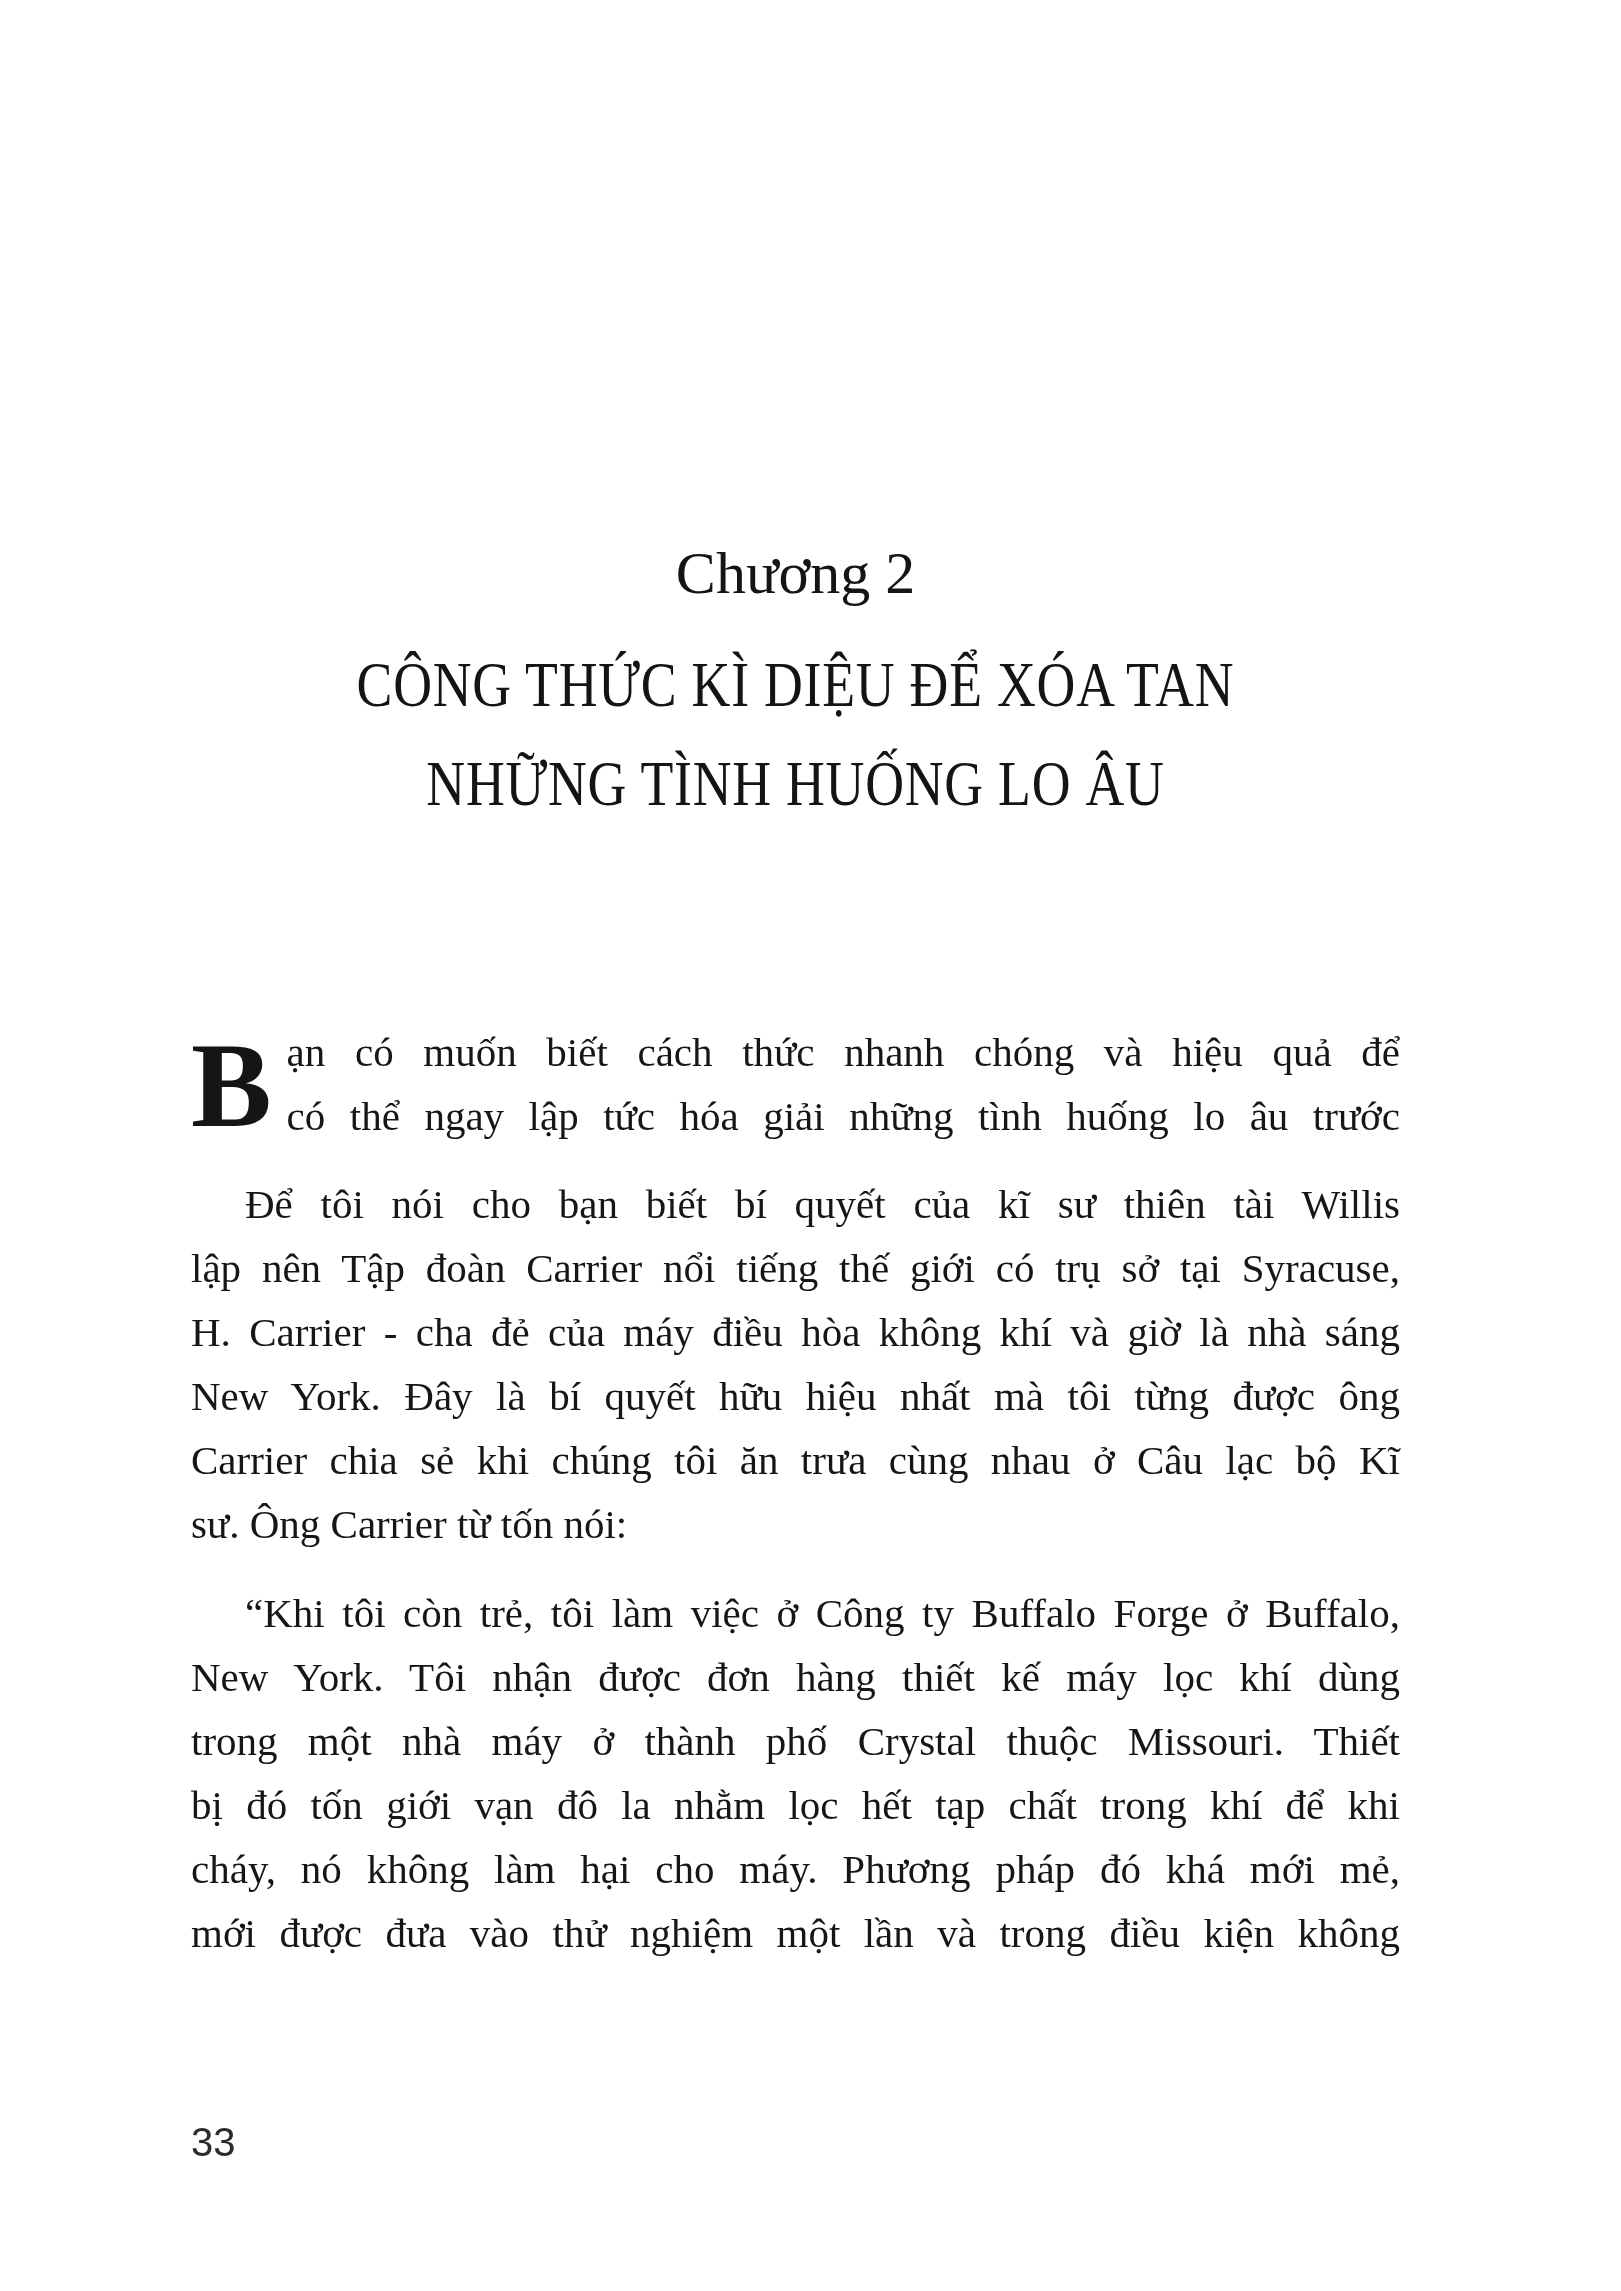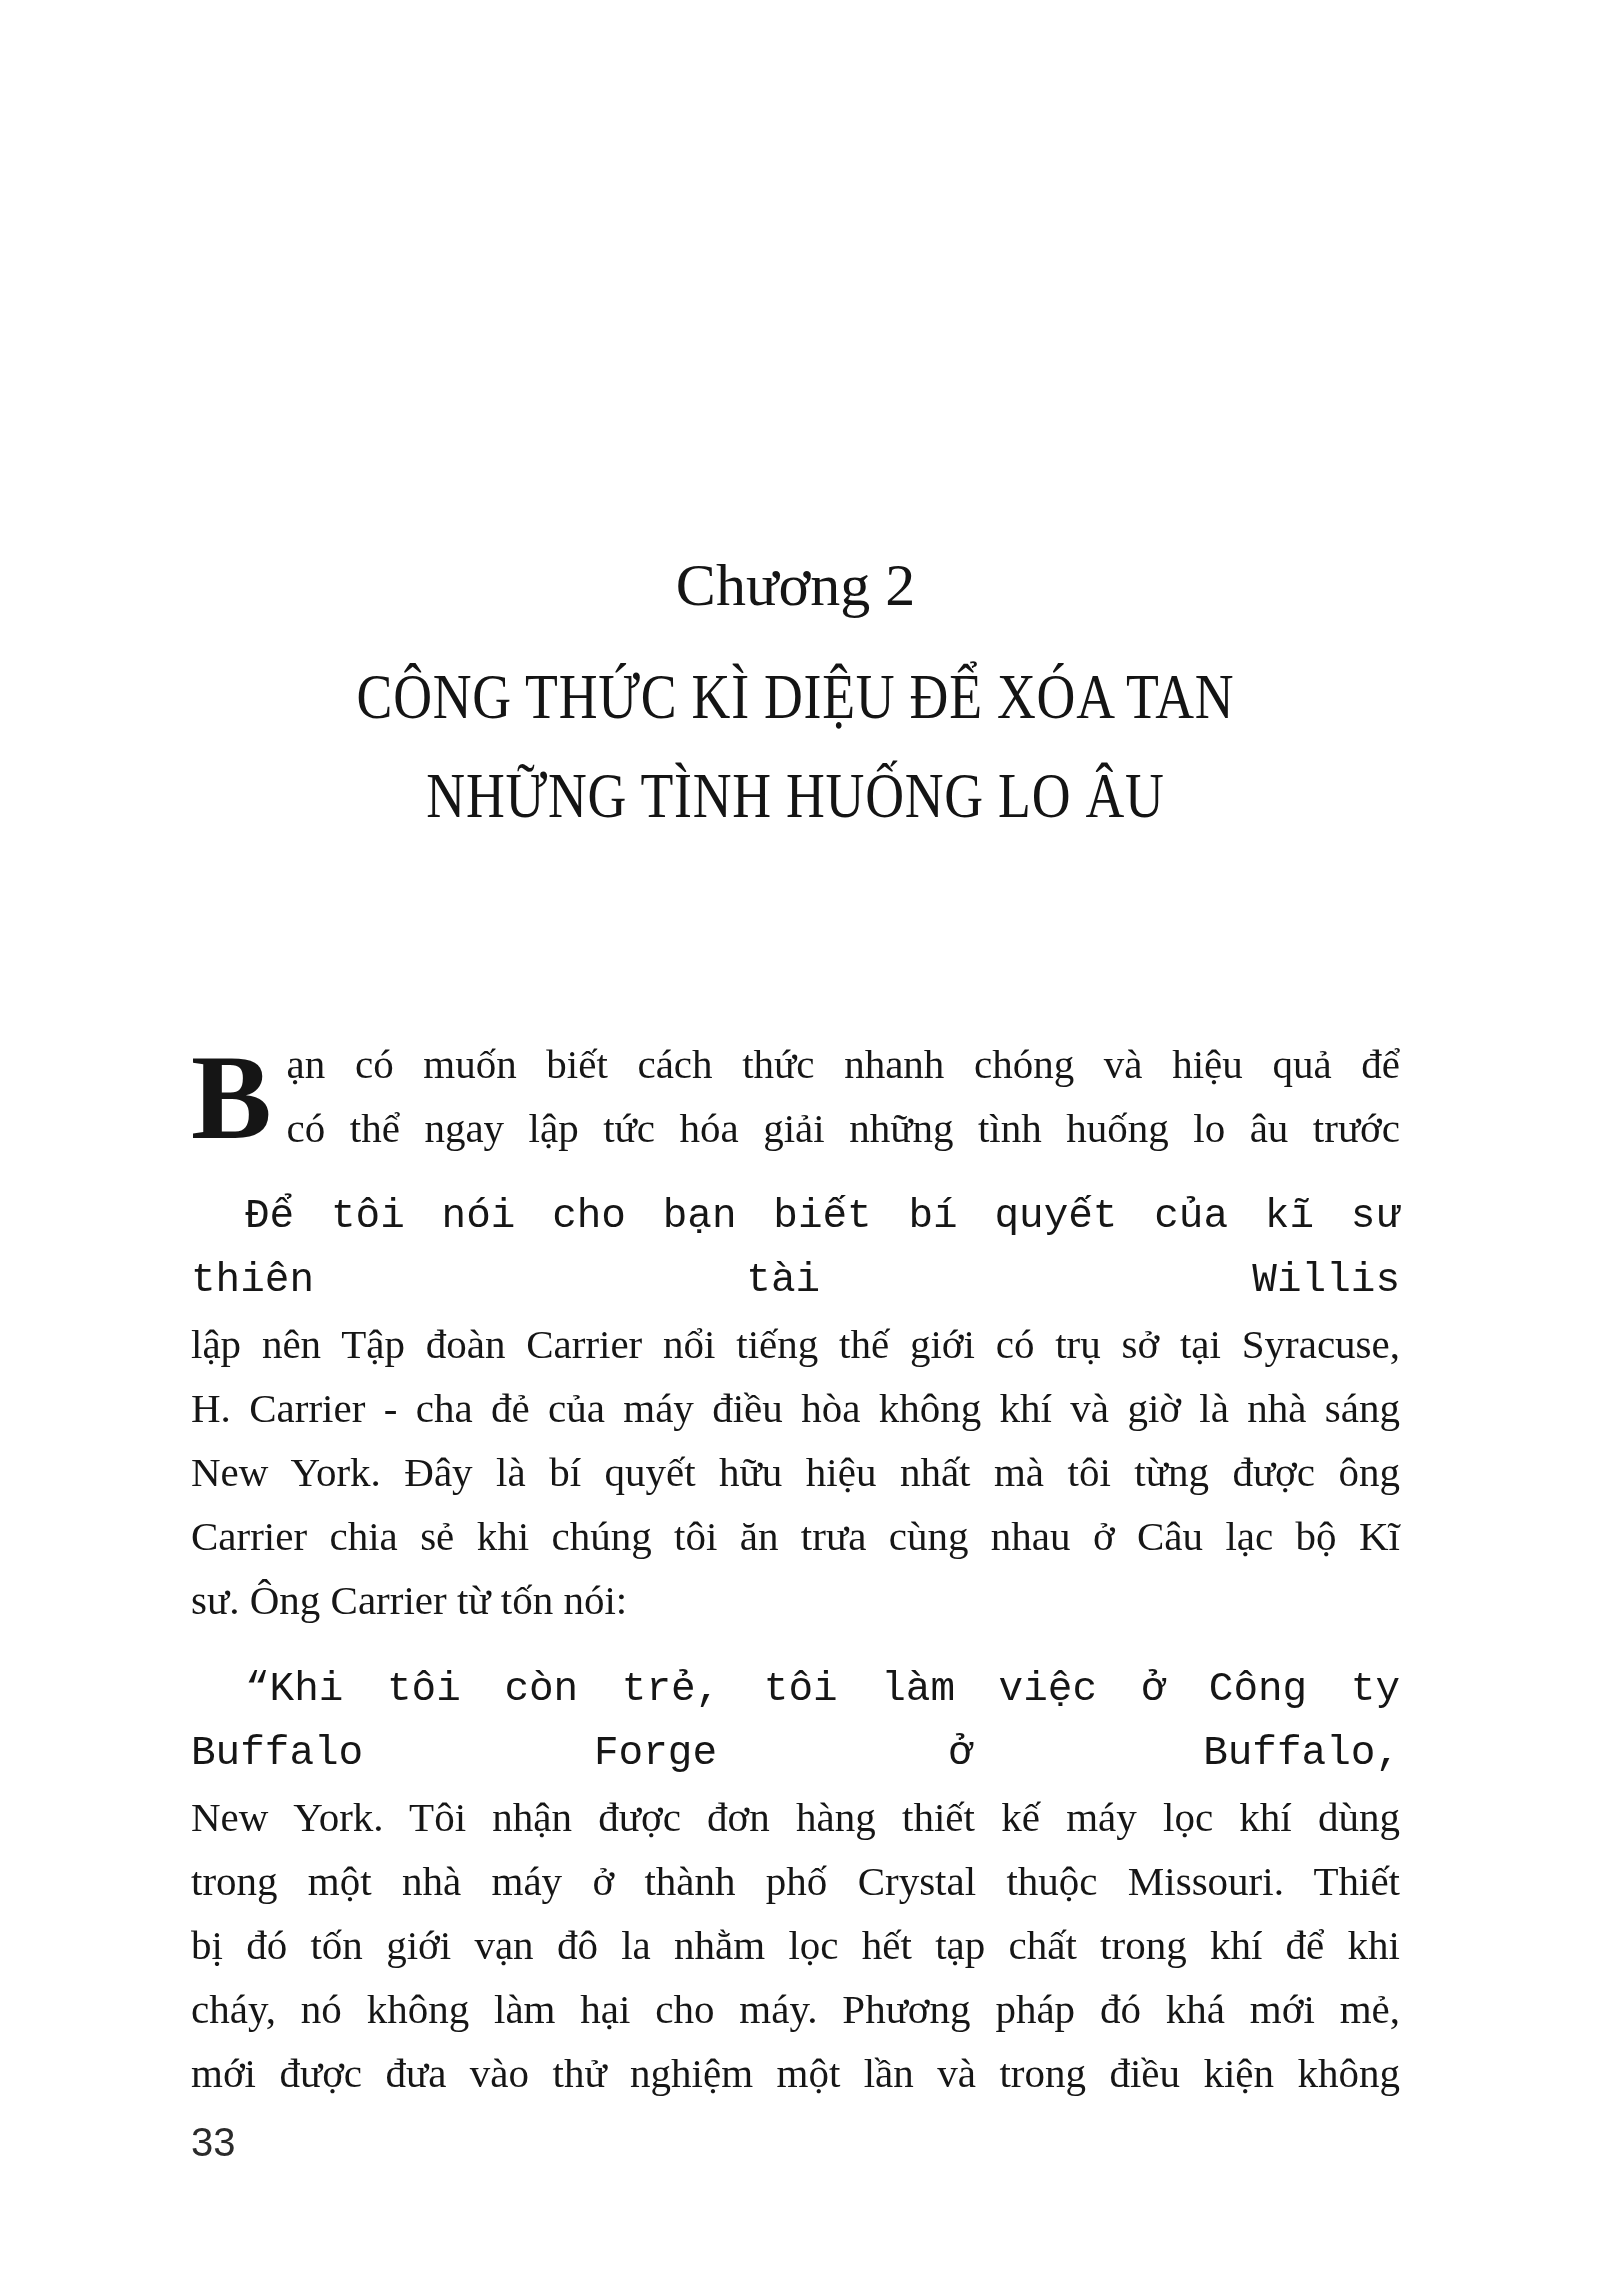--- a/index.html
+++ b/index.html
@@ -19,7 +19,7 @@
   .content {
     position: absolute;
     left: 191px;
-    top: 12px;
+    top: 0;
     width: 1209px;
   }
   .chapter-label {

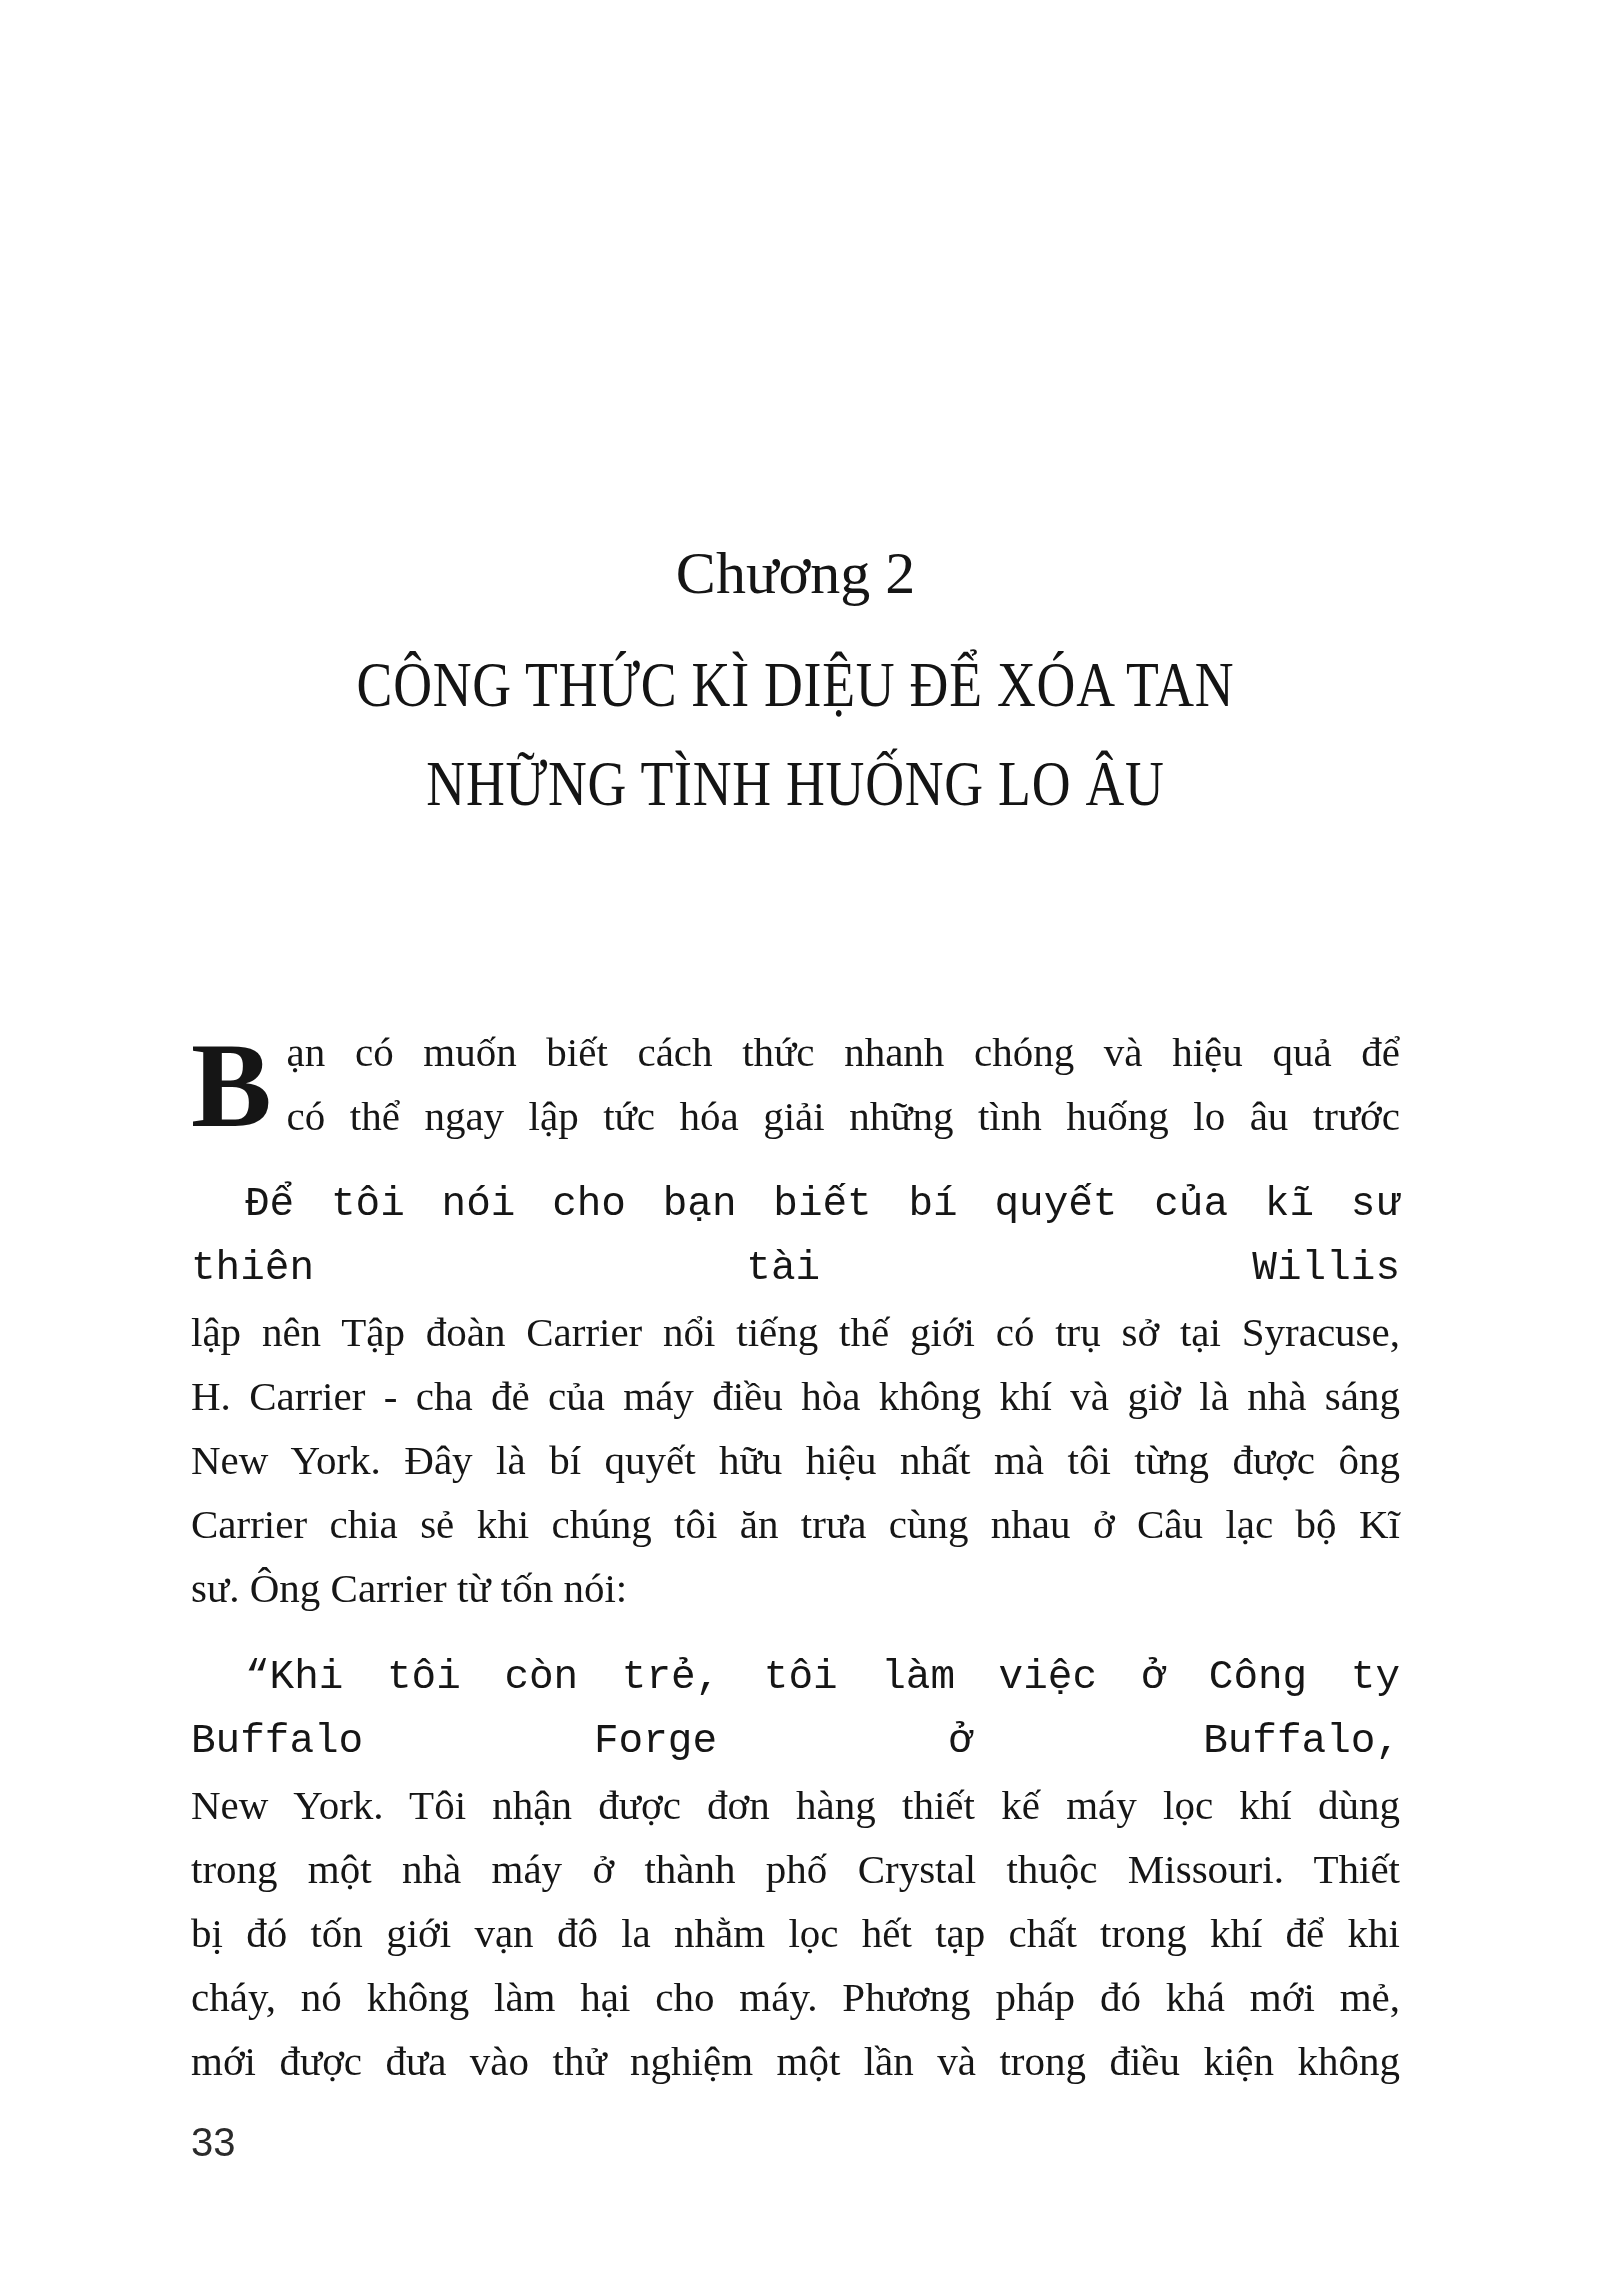--- a/index.html
+++ b/index.html
@@ -64,7 +64,6 @@
   }
   .line.indent {
     text-indent: 54px;
-    font-family: Liberation Mono, monospace;
   }
   .drop-cap {
     float: left;

